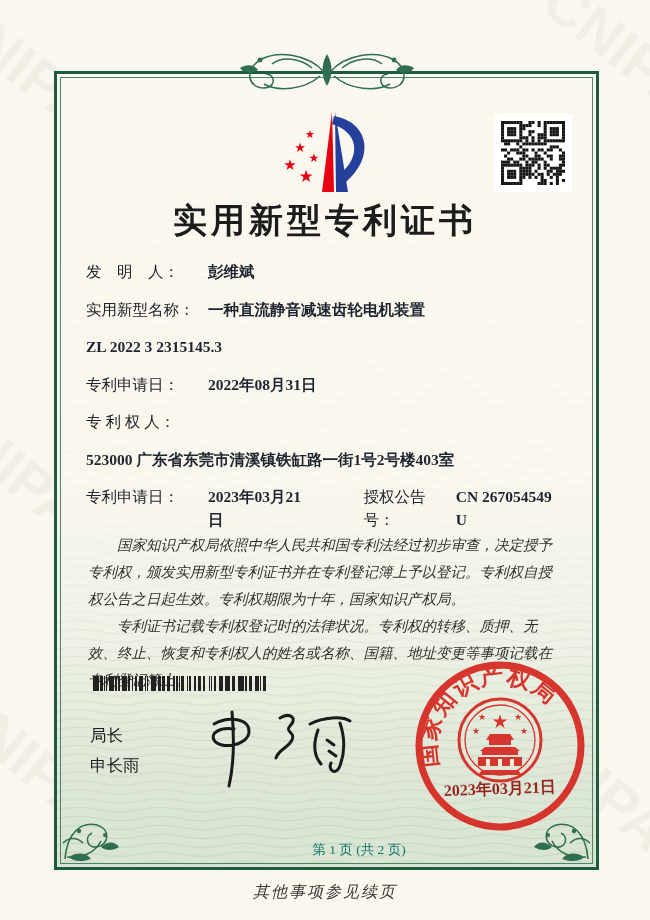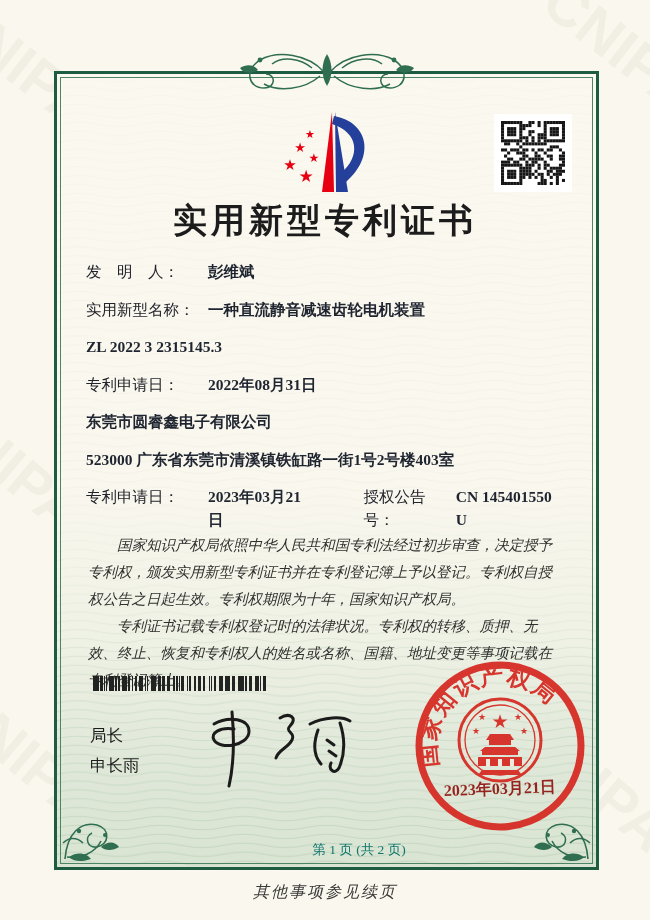--- a/index.html
+++ b/index.html
@@ -406,6 +406,7 @@
       <span class="fvalue">2022年08月31日</span>
     </div>
     <div class="frow">
+      <span class="flabel">专 利 权 人：</span>
       <span class="fvalue">东莞市圆睿鑫电子有限公司</span>
     </div>
     <div class="frow">

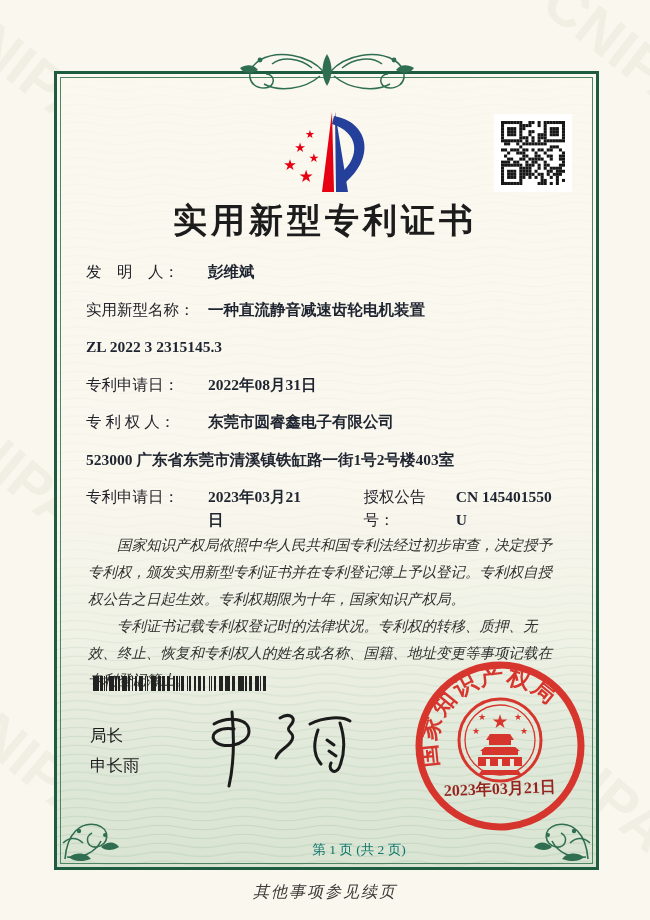--- a/index.html
+++ b/index.html
@@ -407,7 +407,6 @@
     </div>
     <div class="frow">
       <span class="flabel">专 利 权 人：</span>
-      <span class="fvalue">东莞市圆睿鑫电子有限公司</span>
     </div>
     <div class="frow">
       <span class="fvalue">523000 广东省东莞市清溪镇铁缸路一街1号2号楼403室</span>

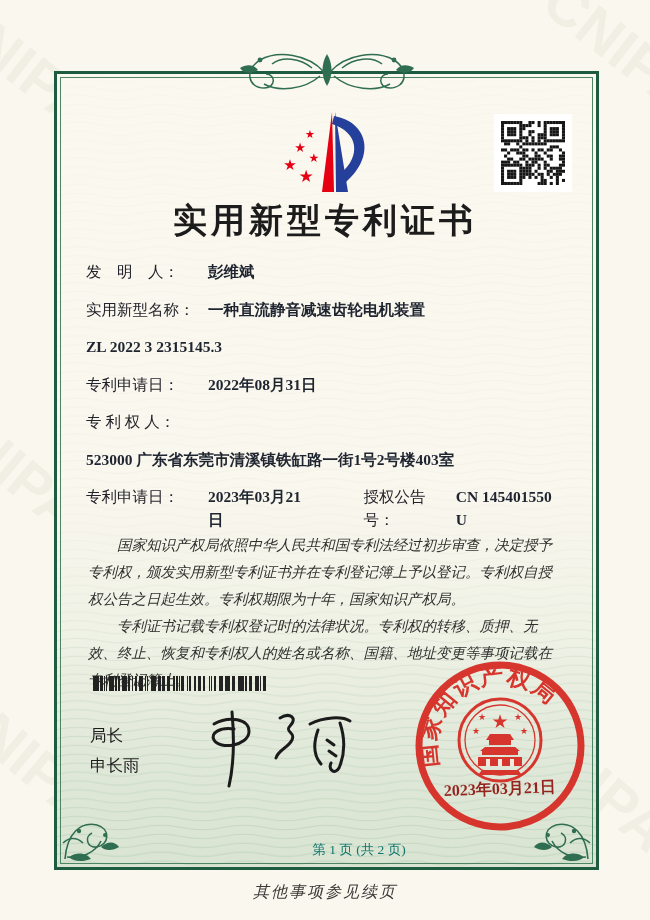--- a/index.html
+++ b/index.html
@@ -415,7 +415,7 @@
       <span class="flabel">专利申请日：</span>
       <span class="fvalue">2023年03月21日</span>
       <span class="flabel2">授权公告号：</span>
-      <span class="fvalue2">CN 145401550 U</span>
+      <span class="fvalue2">CN 267054549 U</span>
     </div>
   </div>
 

